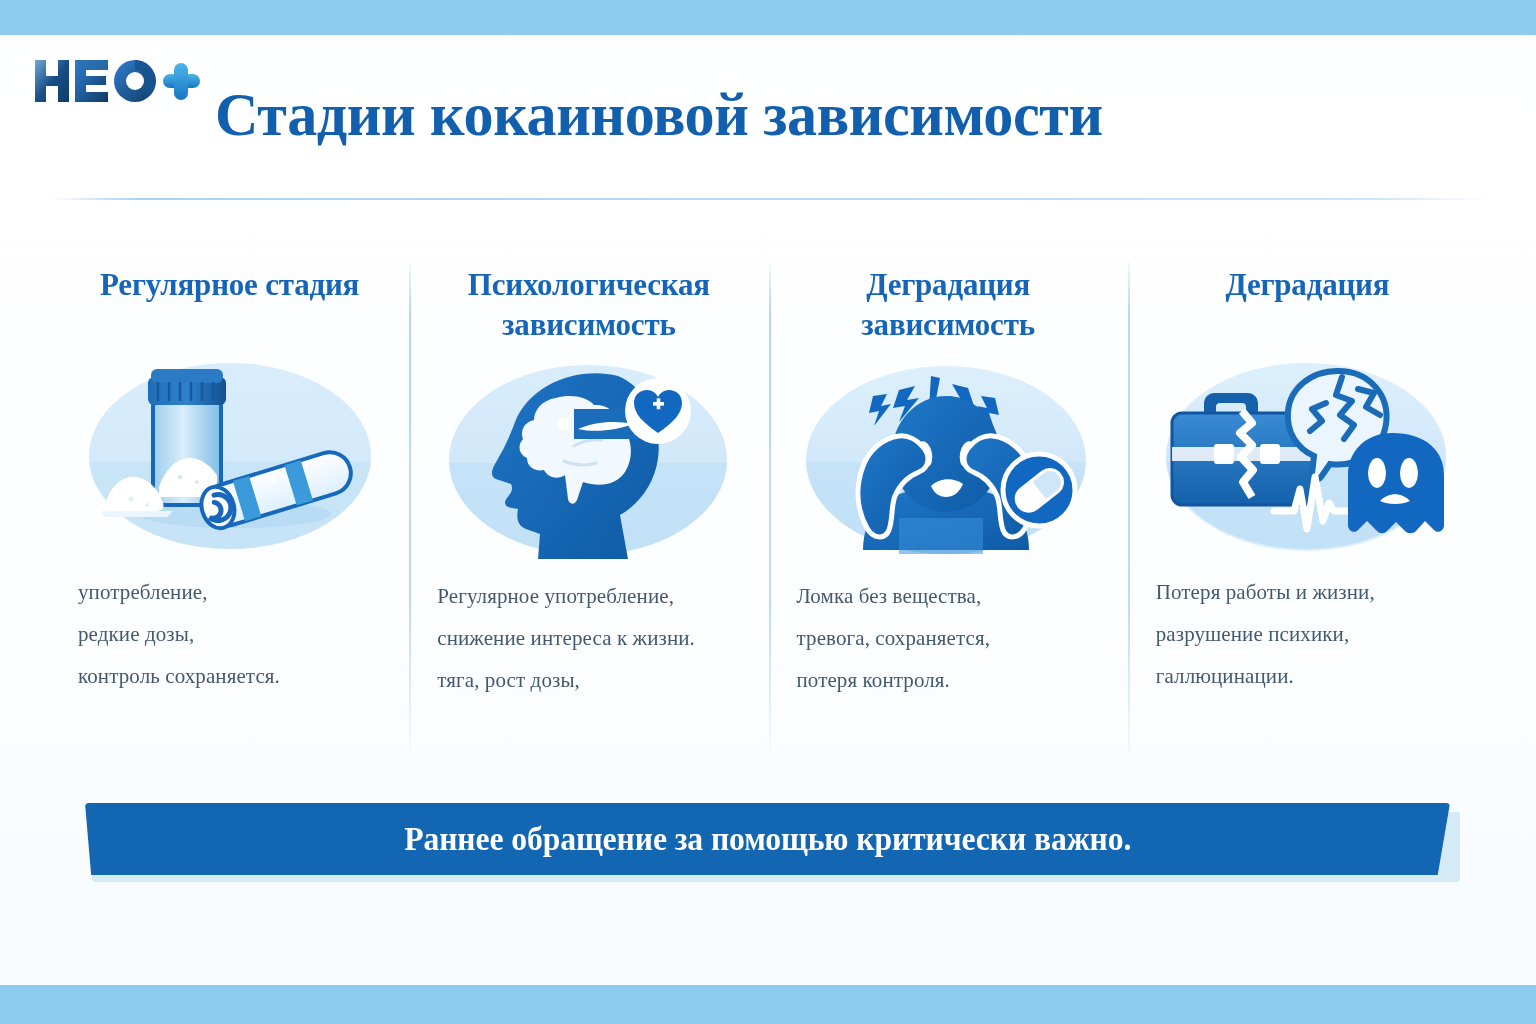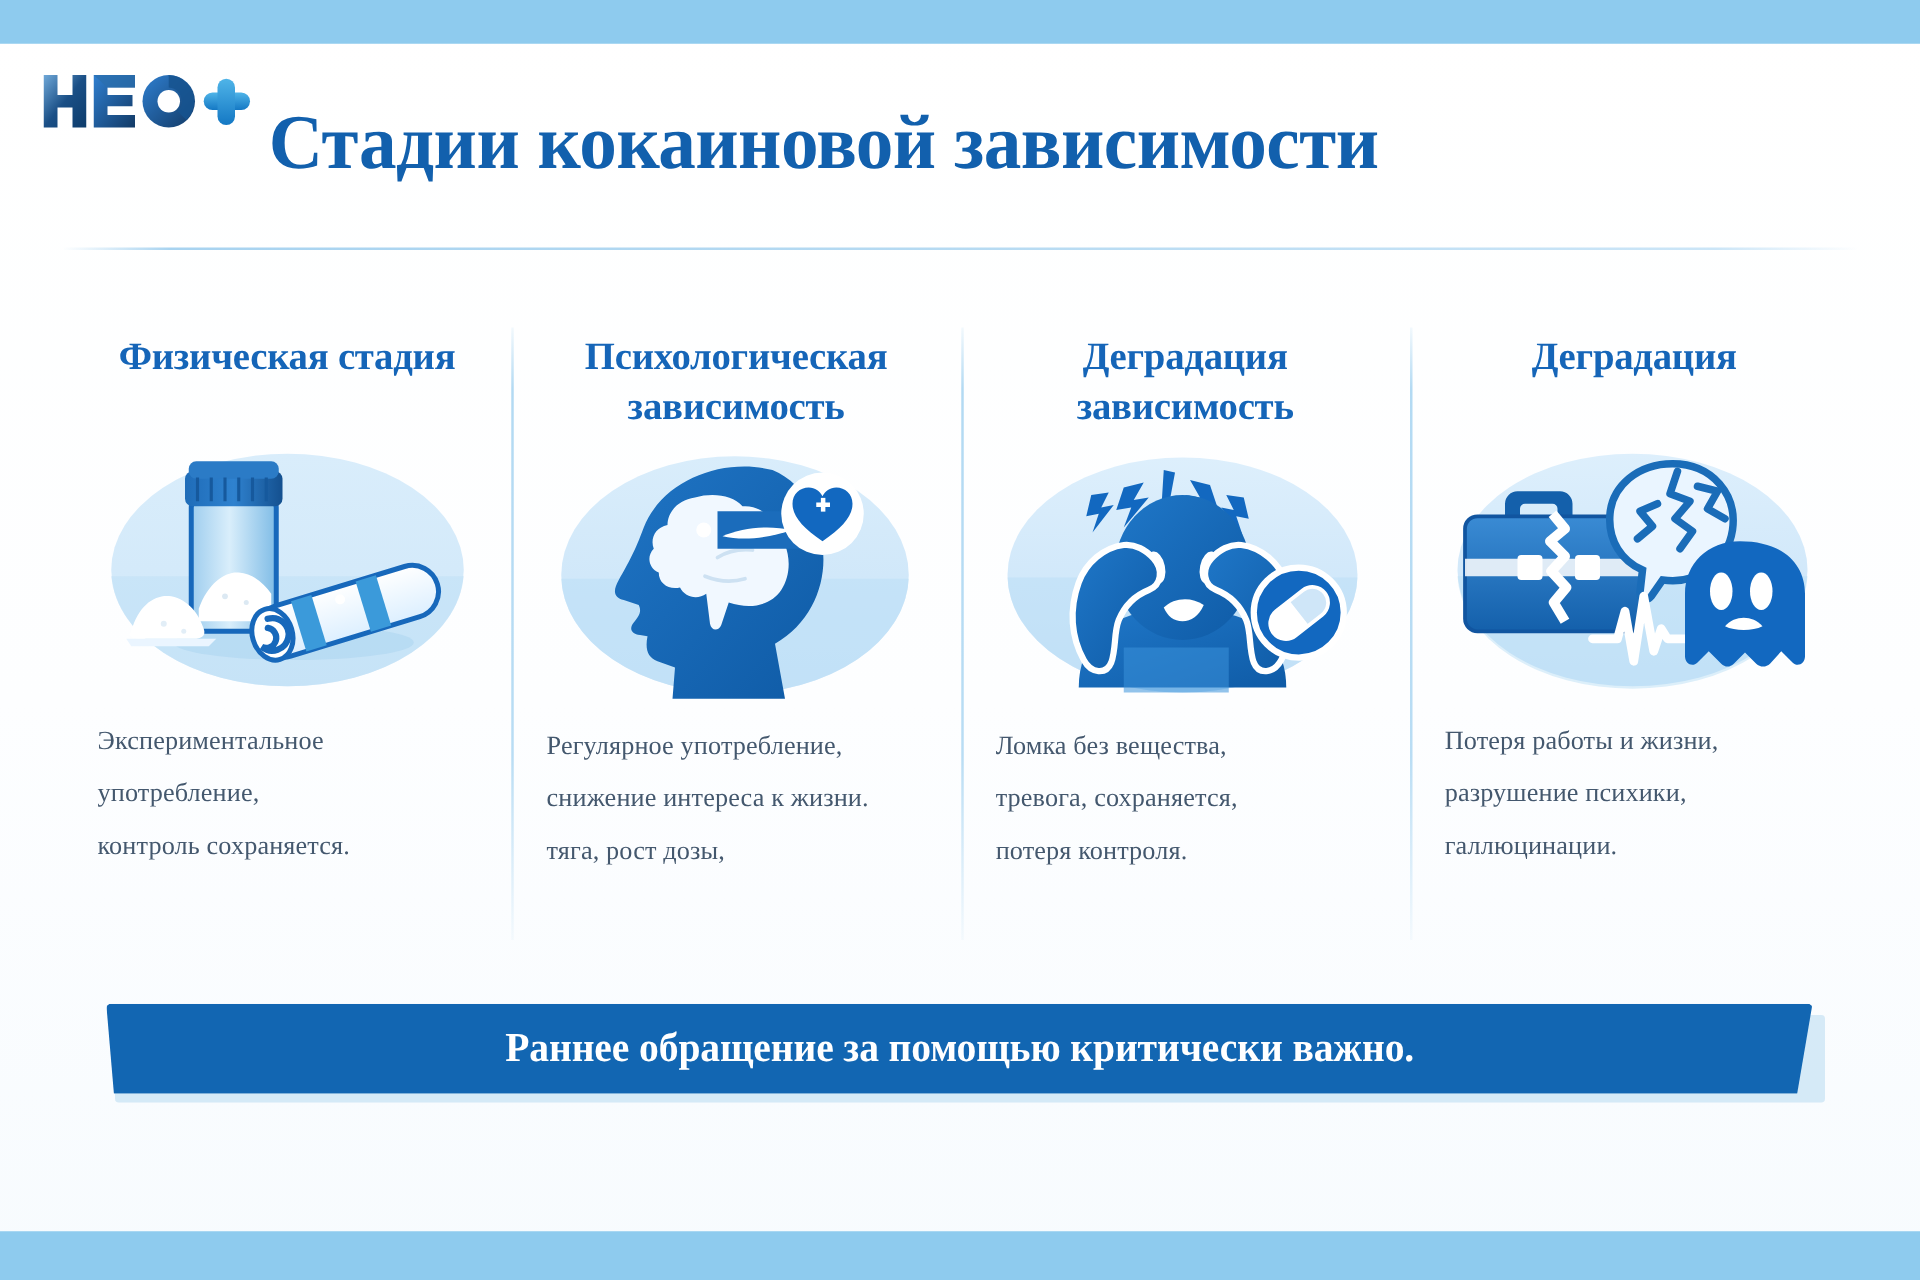--- a/index.html
+++ b/index.html
@@ -195,7 +195,7 @@
   <div class="columns">
 
     <div class="col">
-      <div class="col-head">Физическая стадия</div>
+      <div class="col-head">Регулярное стадия</div>
       <div class="col-art">
         <span>
         <svg width="290" height="215" viewBox="0 0 290 215" aria-hidden="true">

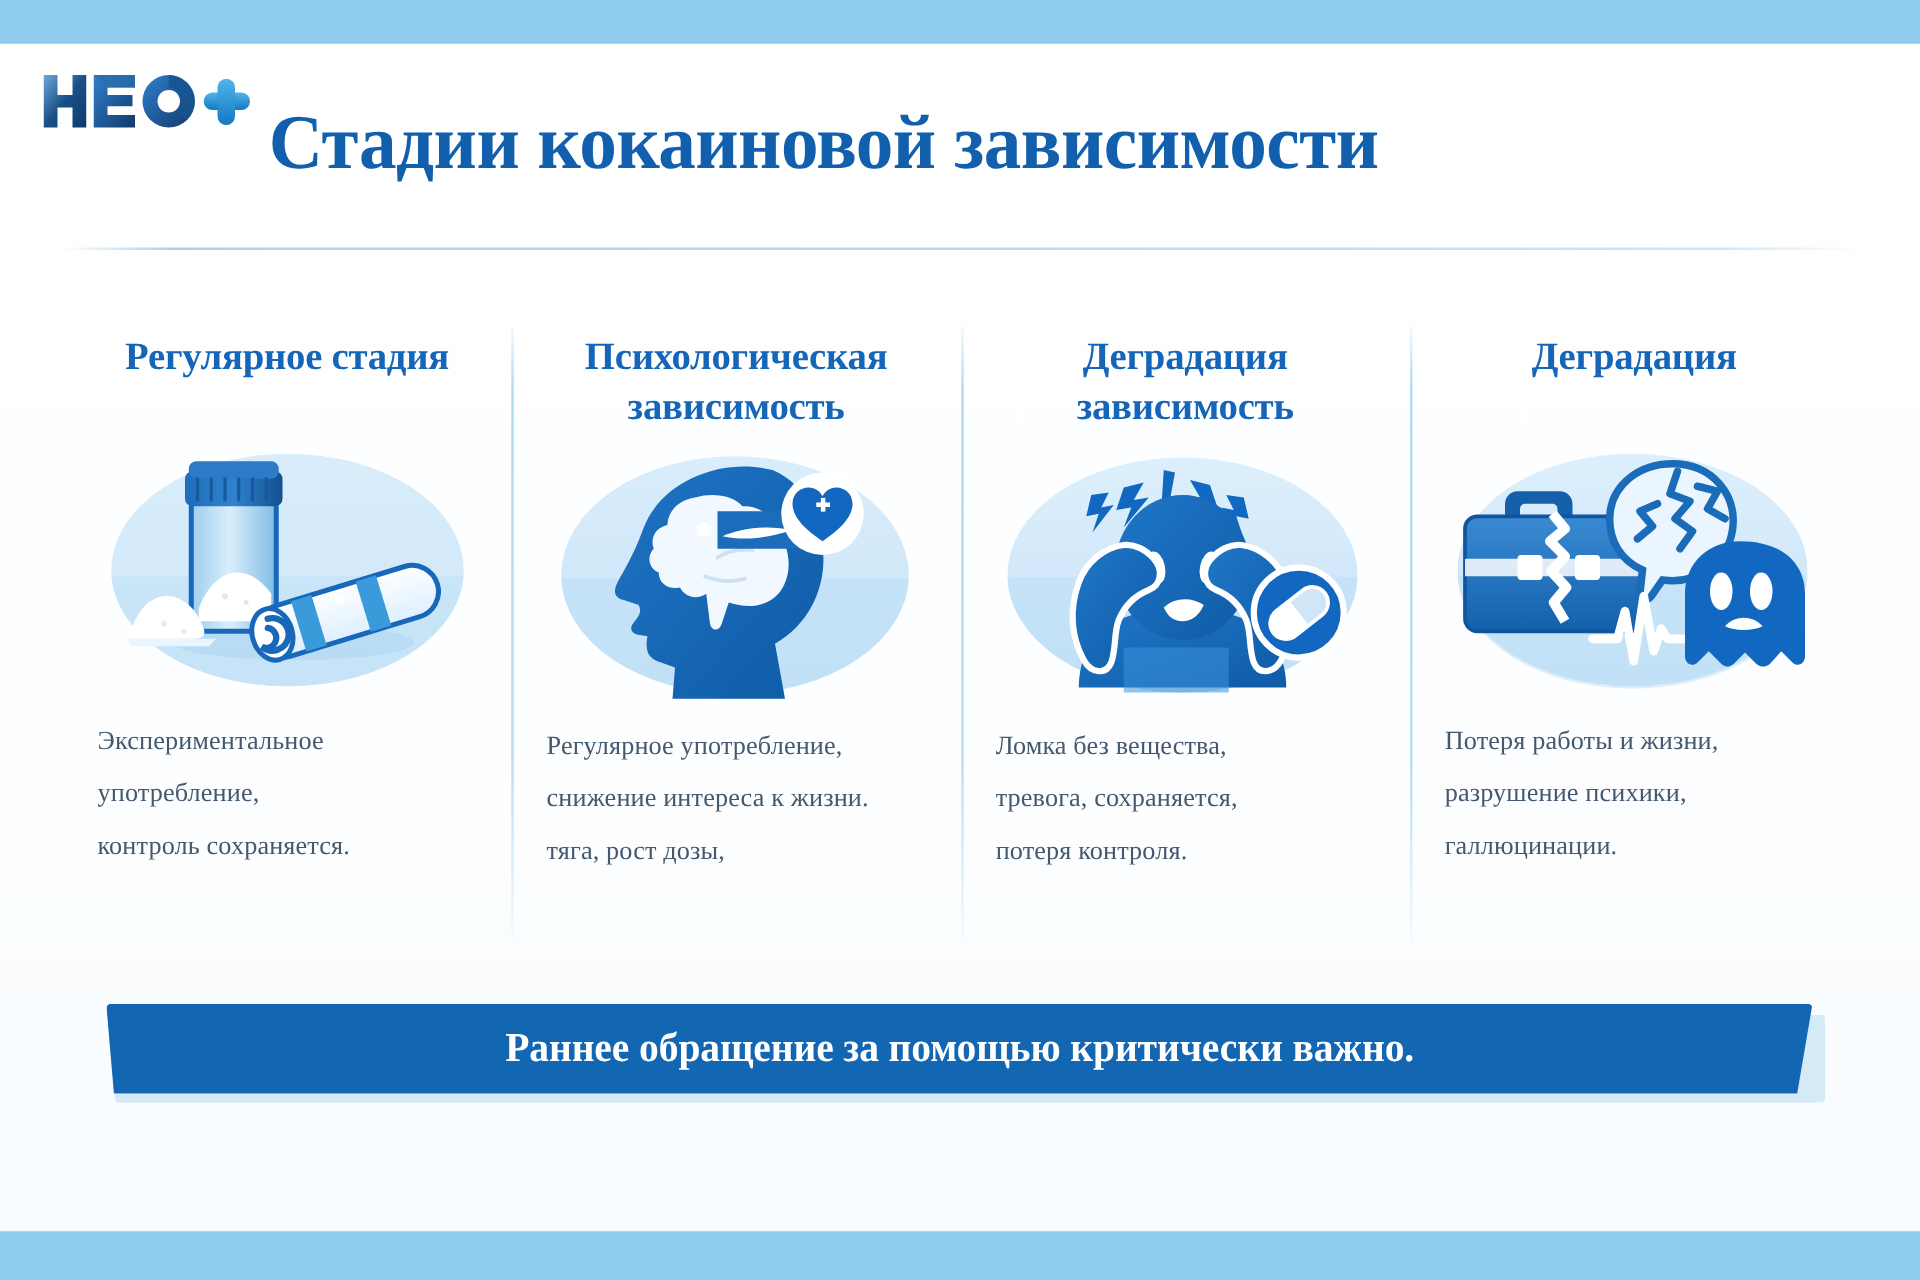--- a/index.html
+++ b/index.html
@@ -258,7 +258,6 @@
         </span>
       </div>
       <div class="col-body">
-        <div>Экспериментальное</div>
         <div>употребление,</div>
         <div>контроль сохраняется.</div>
       </div>

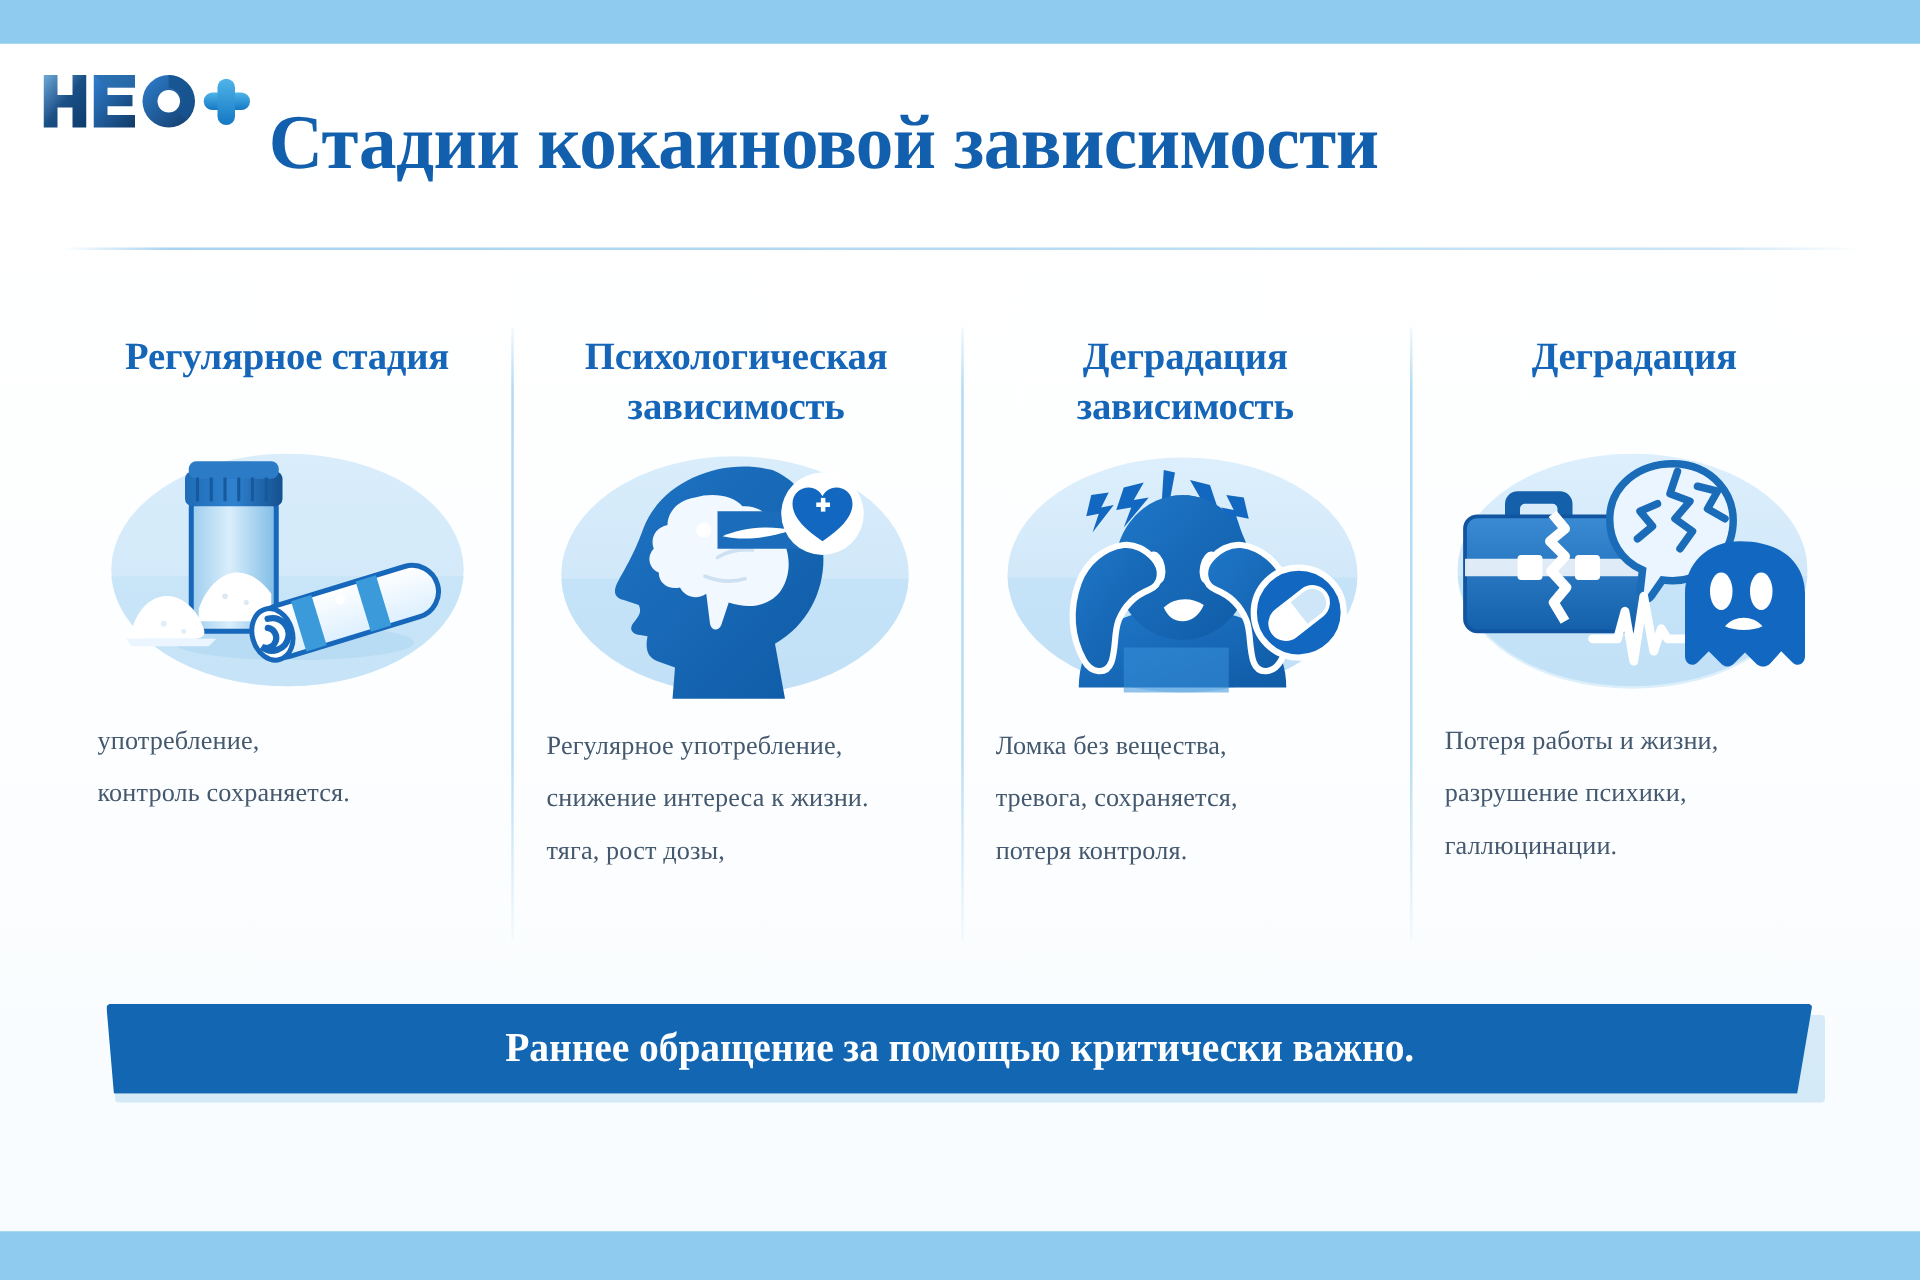--- a/index.html
+++ b/index.html
@@ -259,6 +259,7 @@
       </div>
       <div class="col-body">
         <div>употребление,</div>
+        <div>редкие дозы,</div>
         <div>контроль сохраняется.</div>
       </div>
     </div>

